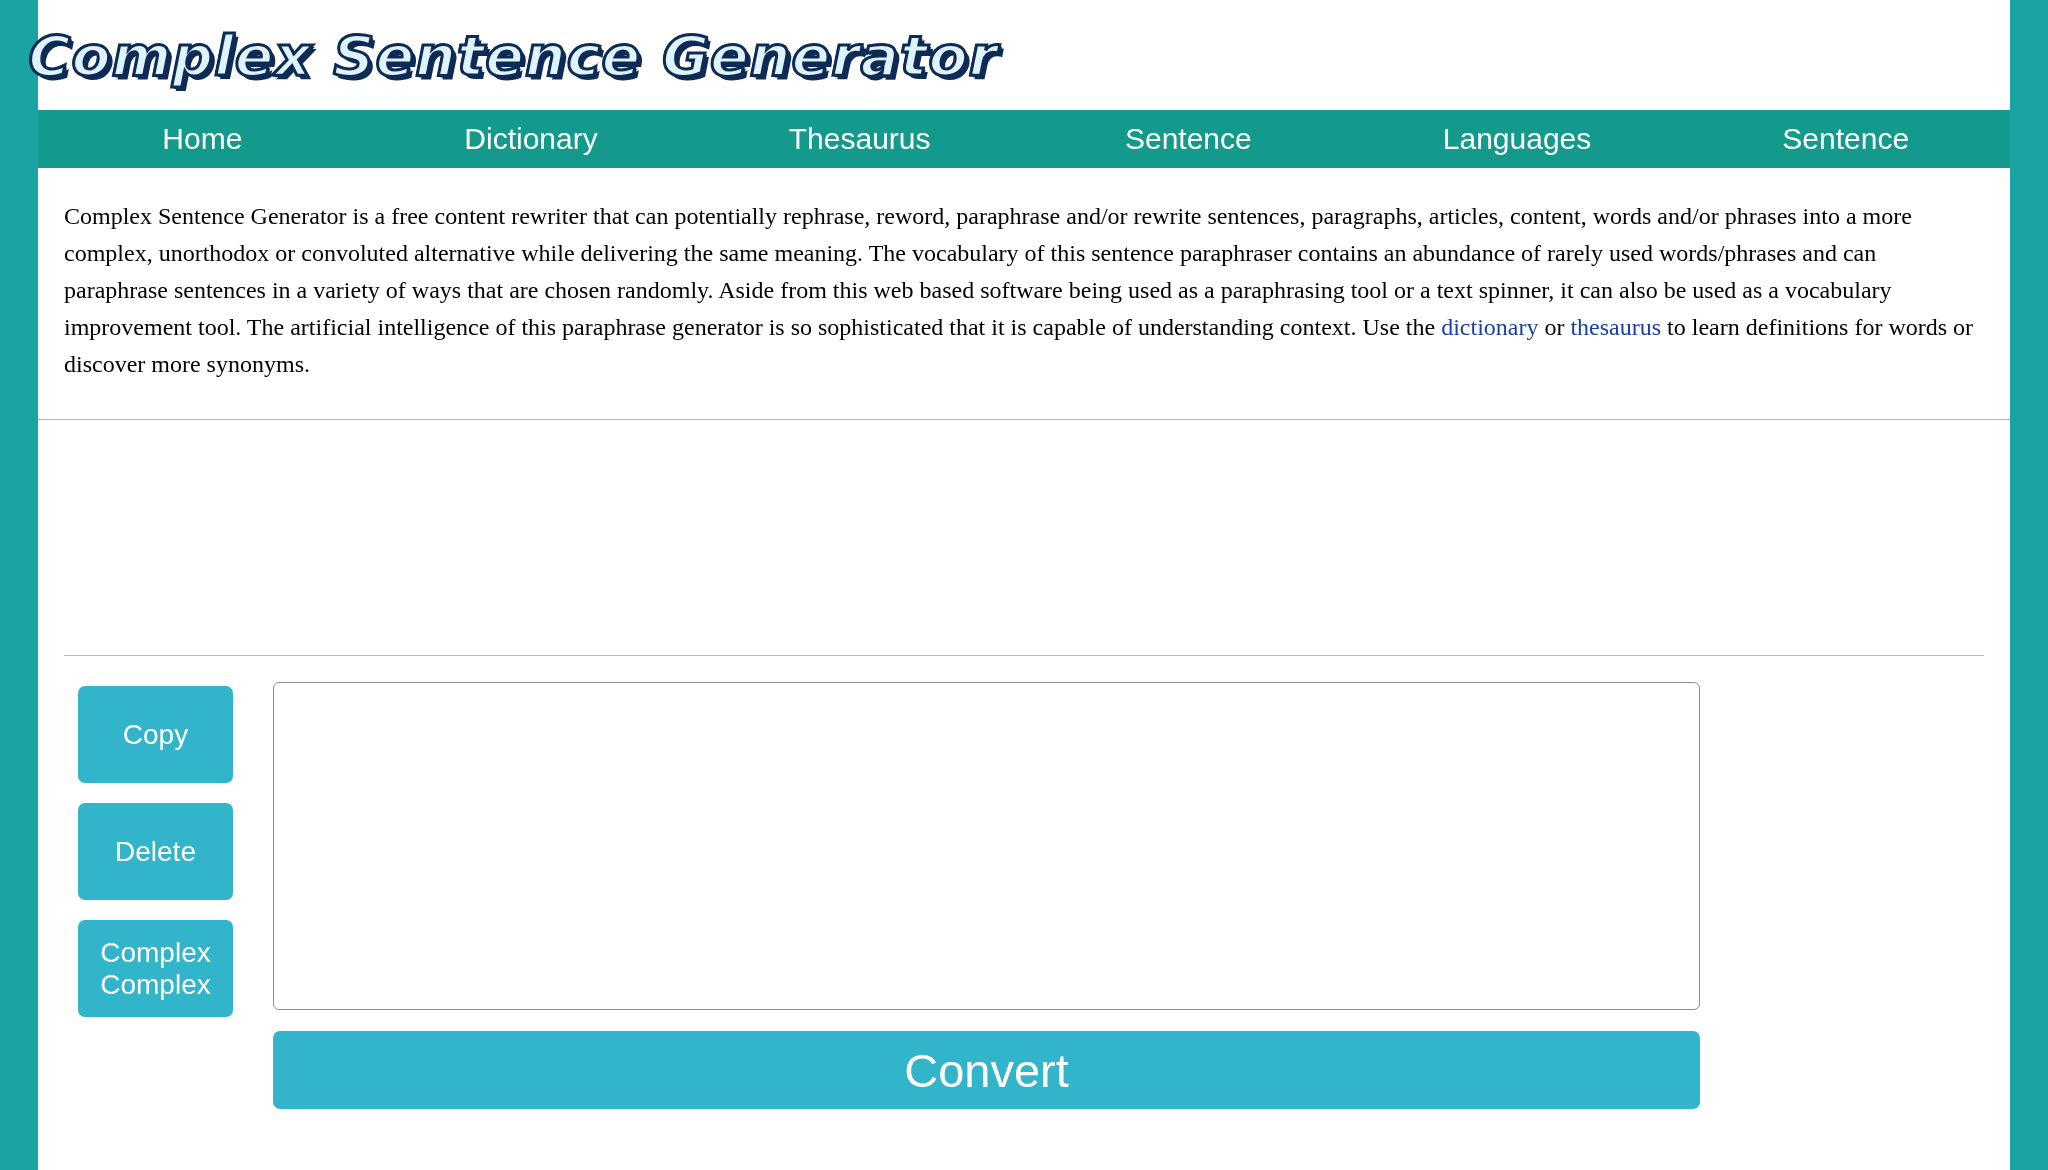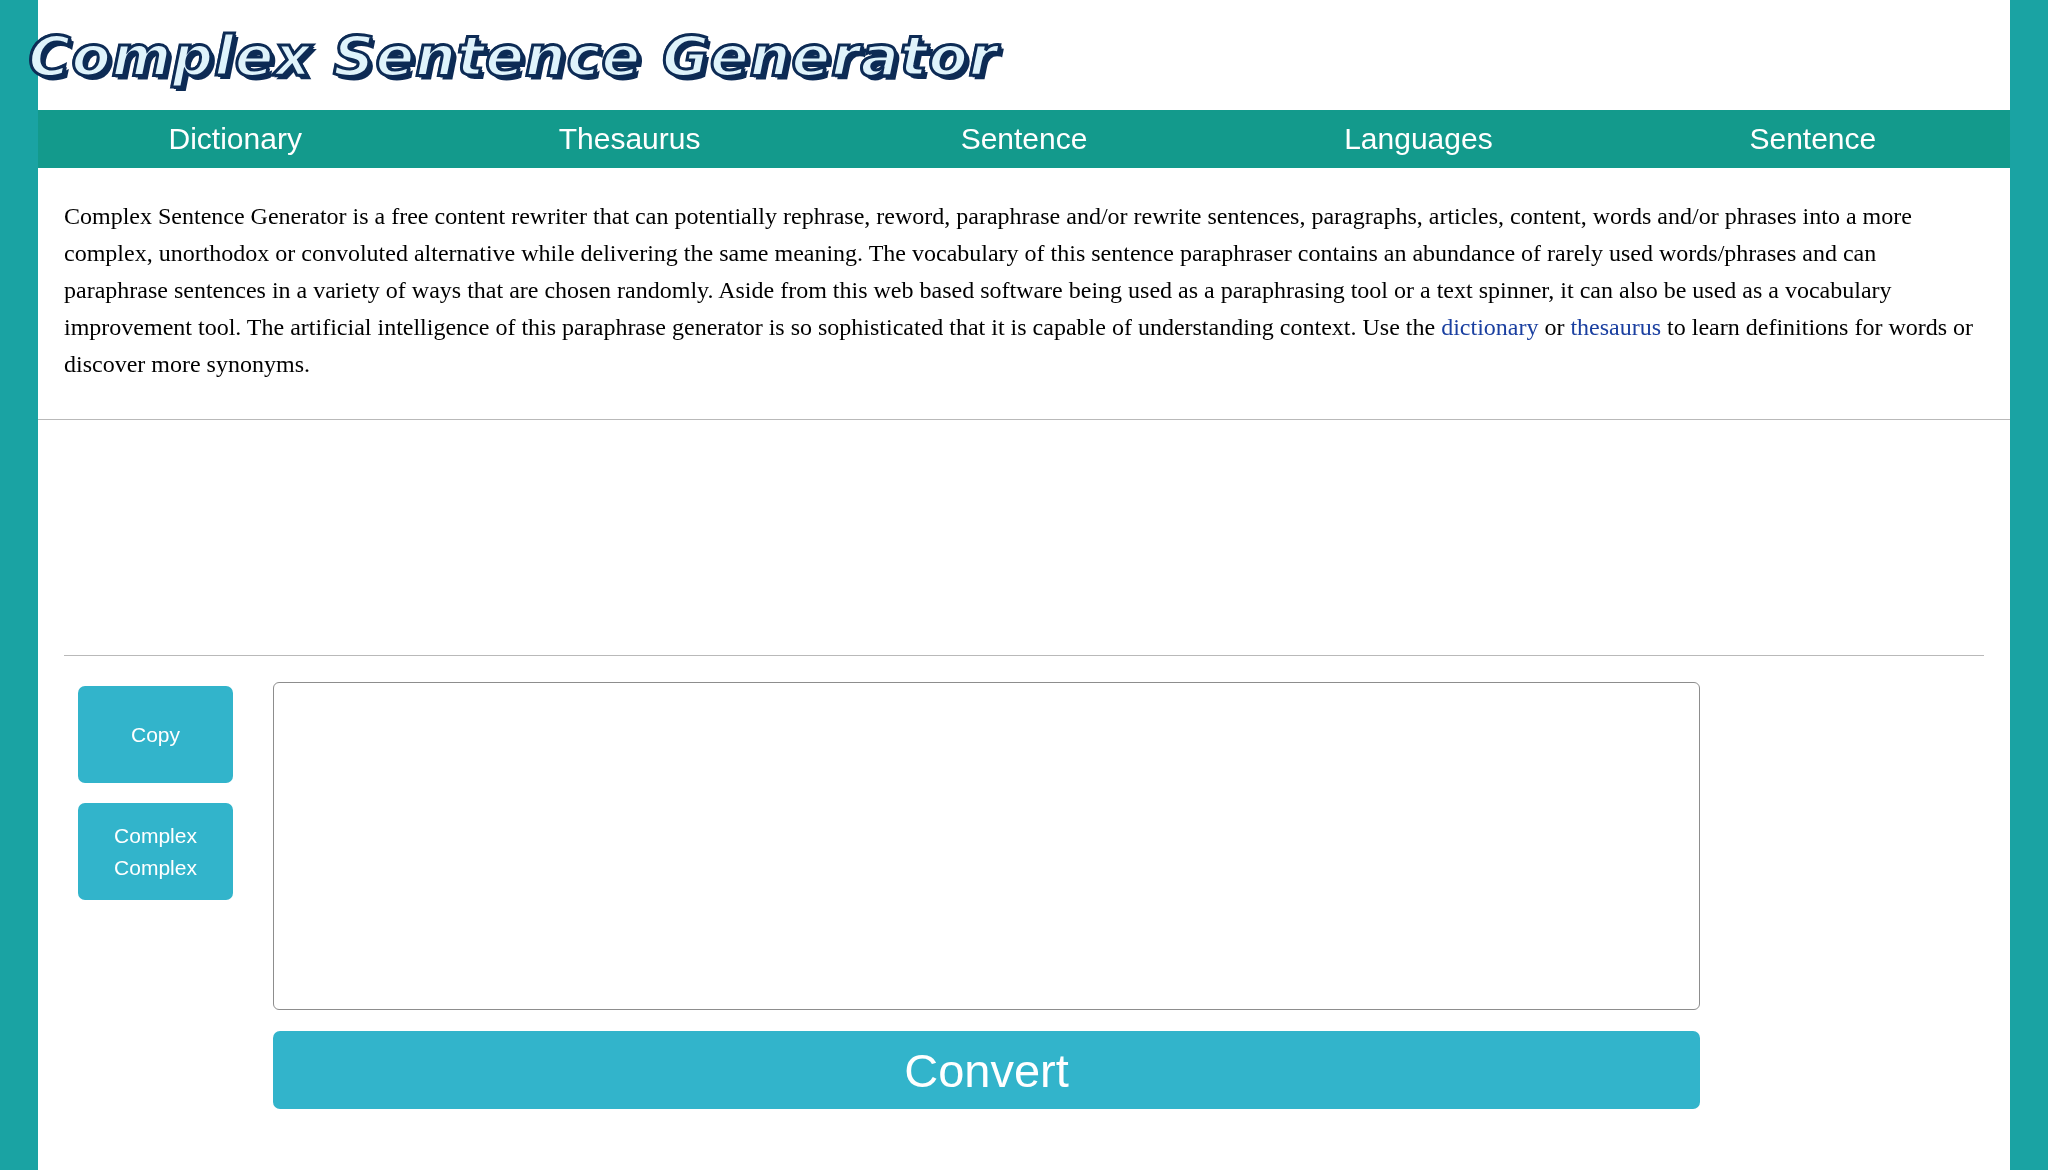--- a/index.html
+++ b/index.html
@@ -179,6 +179,7 @@
     </div>
 
     <nav class="nav">
+      <div class="nav-item">Home</div>
       <div class="nav-item">Dictionary</div>
       <div class="nav-item">Thesaurus</div>
       <div class="nav-item">Sentence</div>

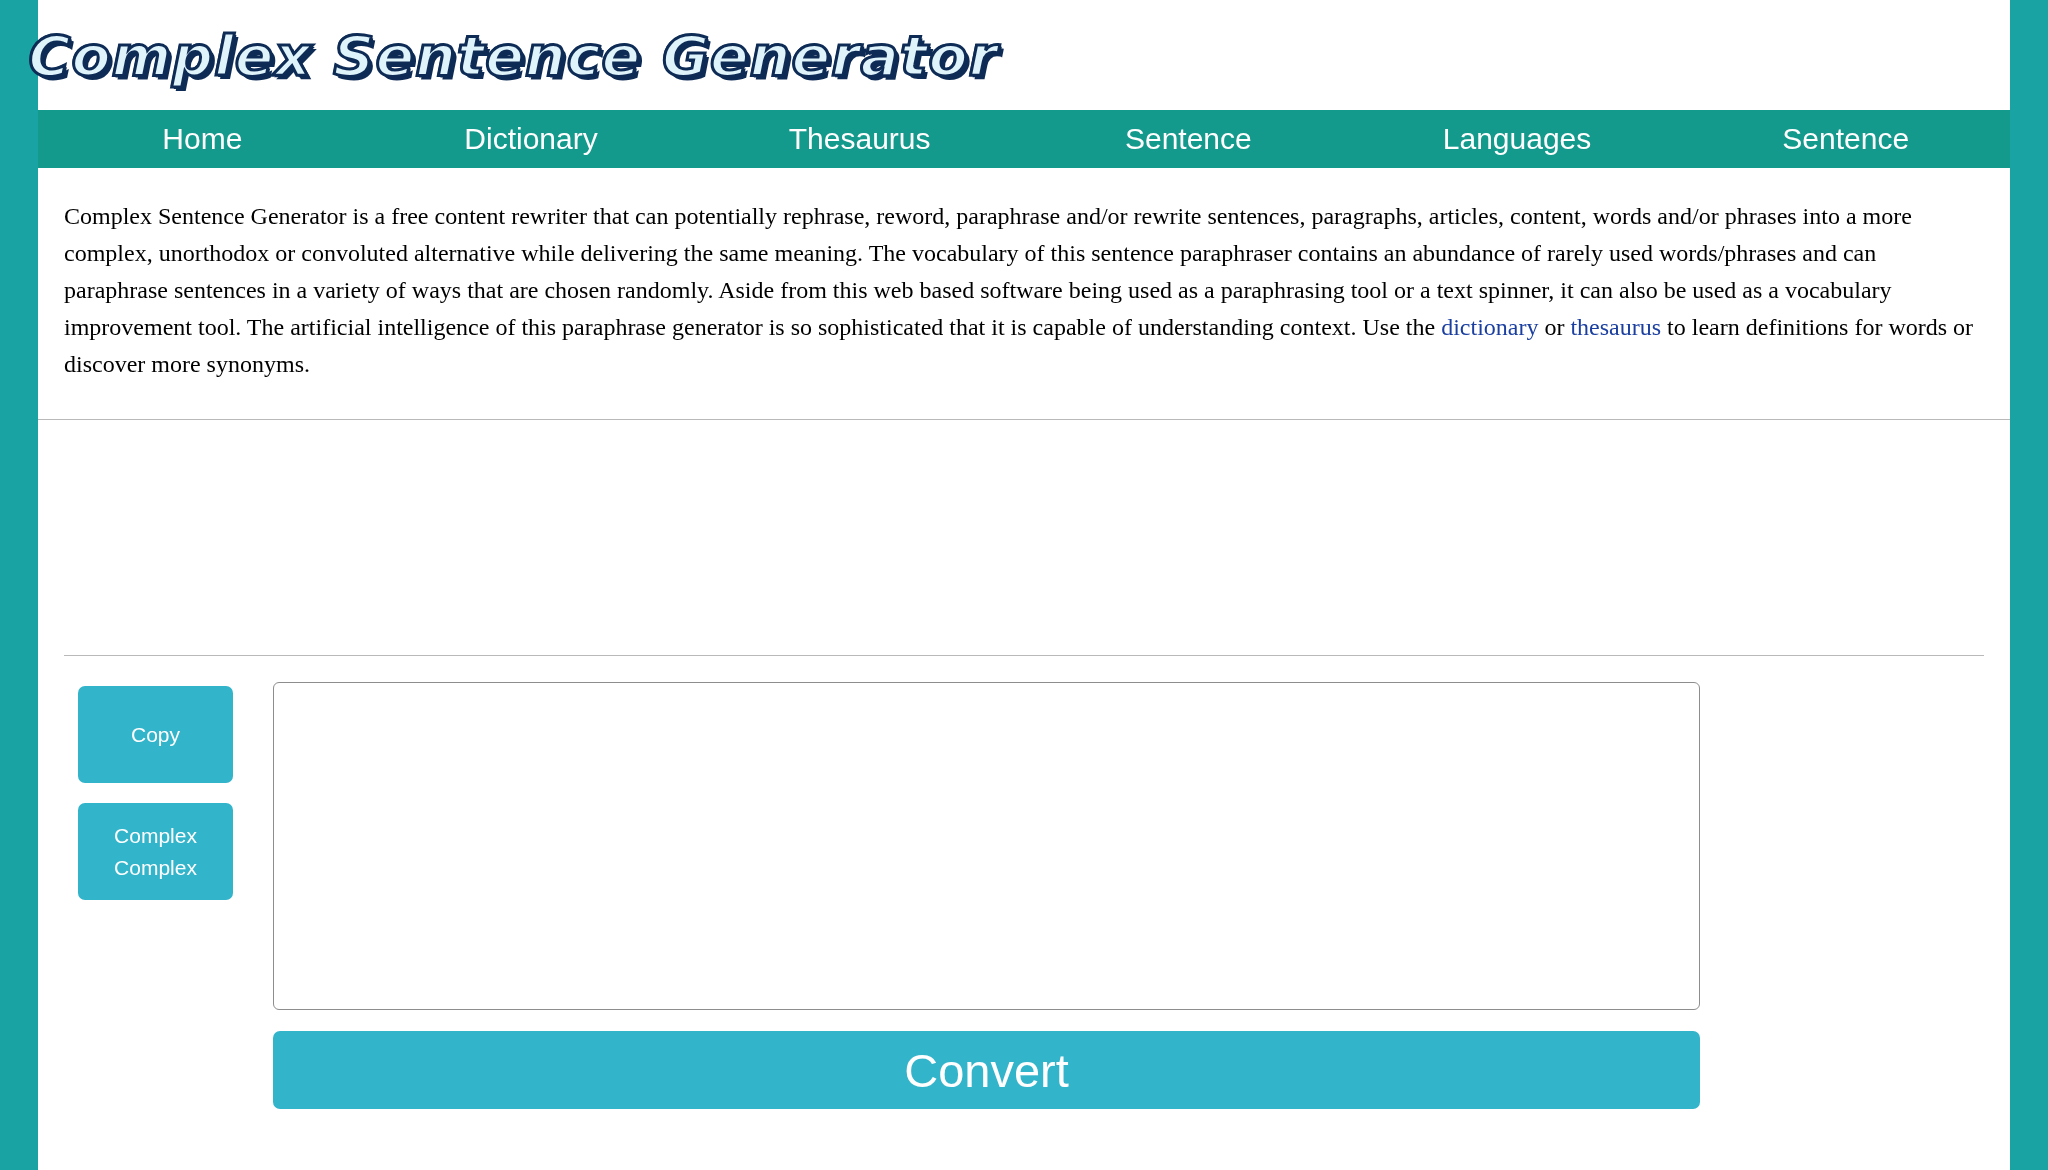--- a/index.html
+++ b/index.html
@@ -122,7 +122,7 @@
     color: #ffffff;
     border: none;
     border-radius: 7px;
-    font-size: 21px;
+    font-size: 28px;
     font-family: "Liberation Sans", sans-serif;
     margin-bottom: 20px;
     cursor: pointer;

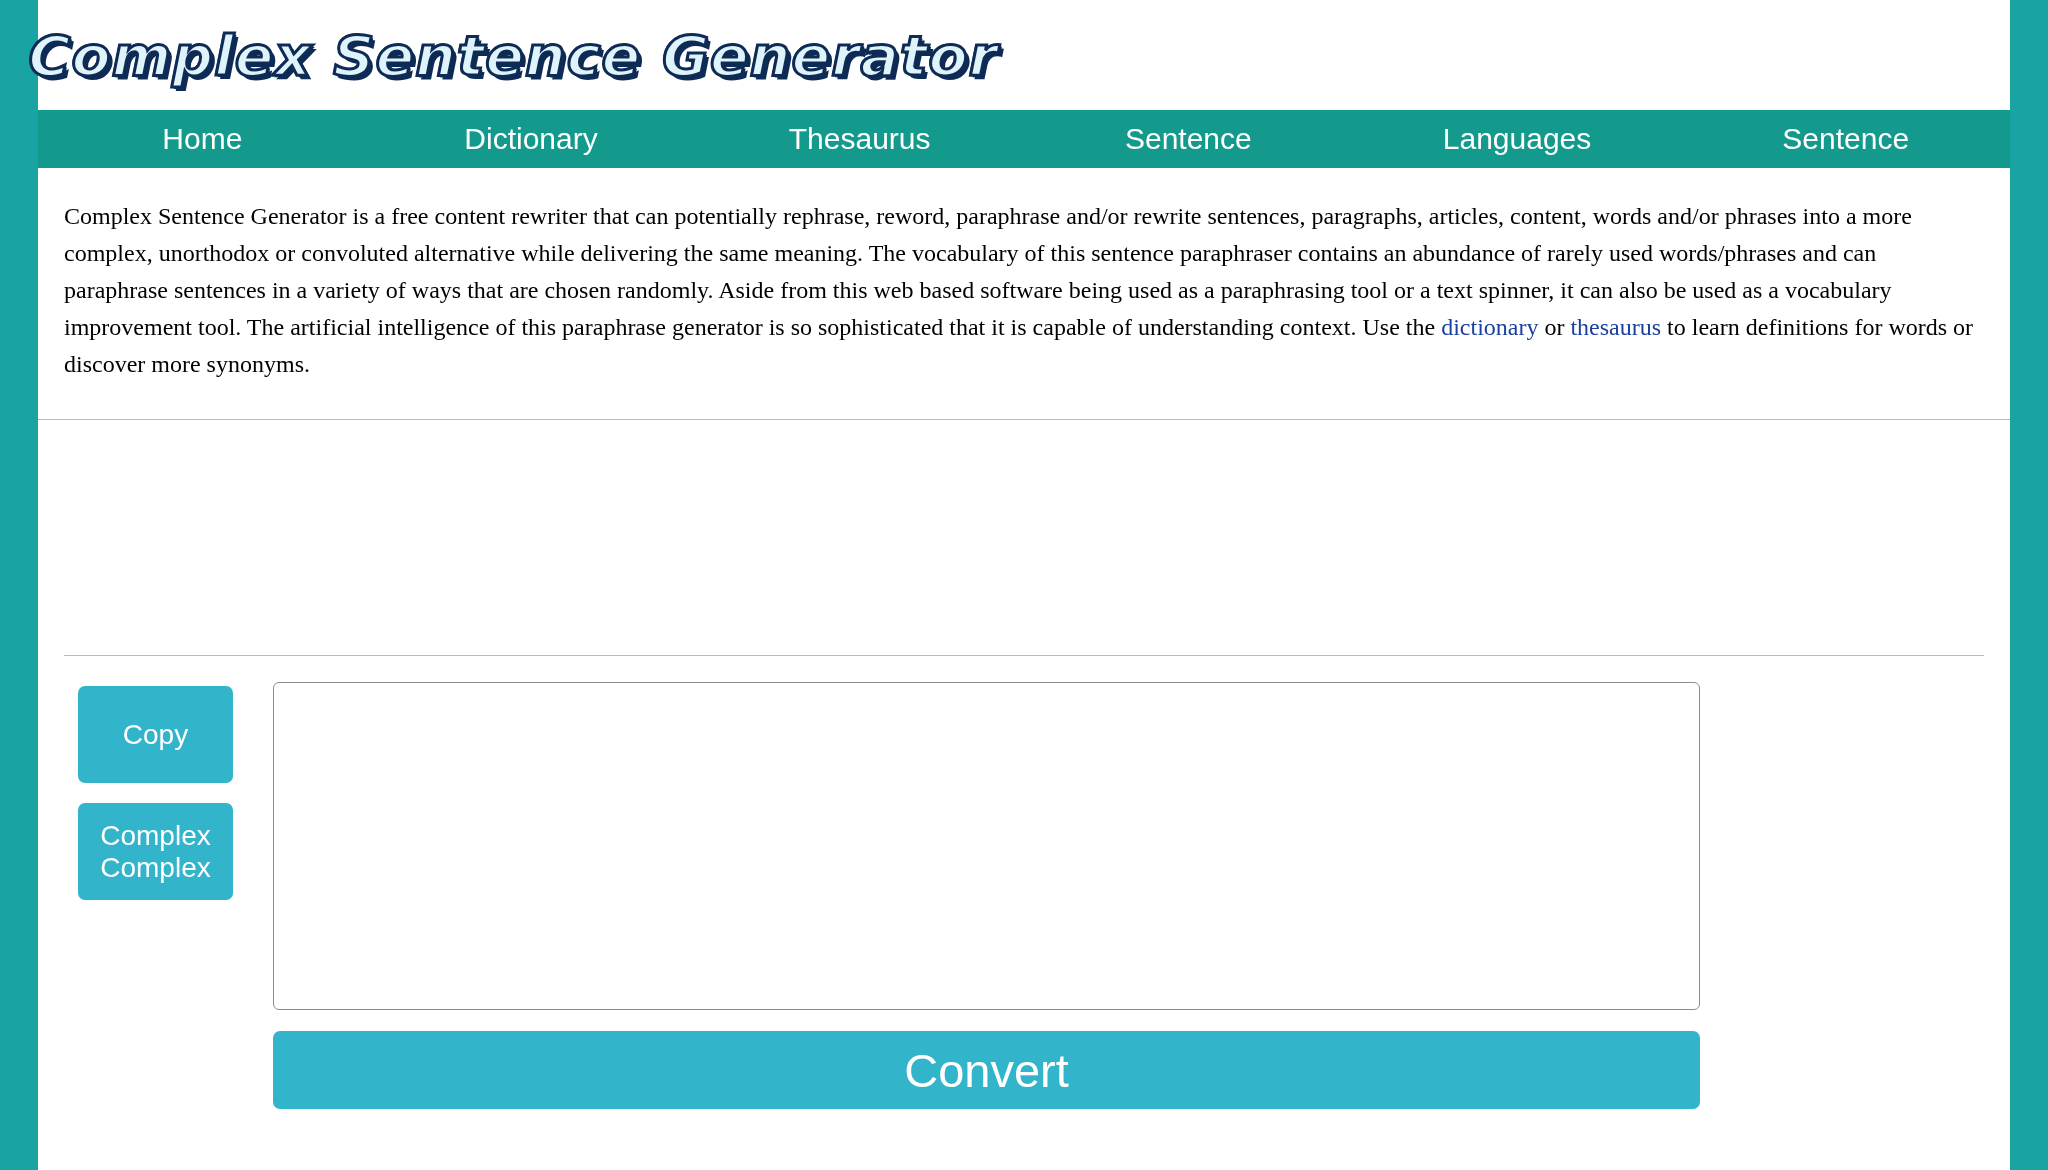--- a/index.html
+++ b/index.html
@@ -197,6 +197,7 @@
 
       <div class="btn-col">
         <button class="side-btn">Copy</button>
+        <button class="side-btn">Delete</button>
         <button class="side-btn">
             <span><span>Complex</span><br><span>Complex</span></span>
           </button>

